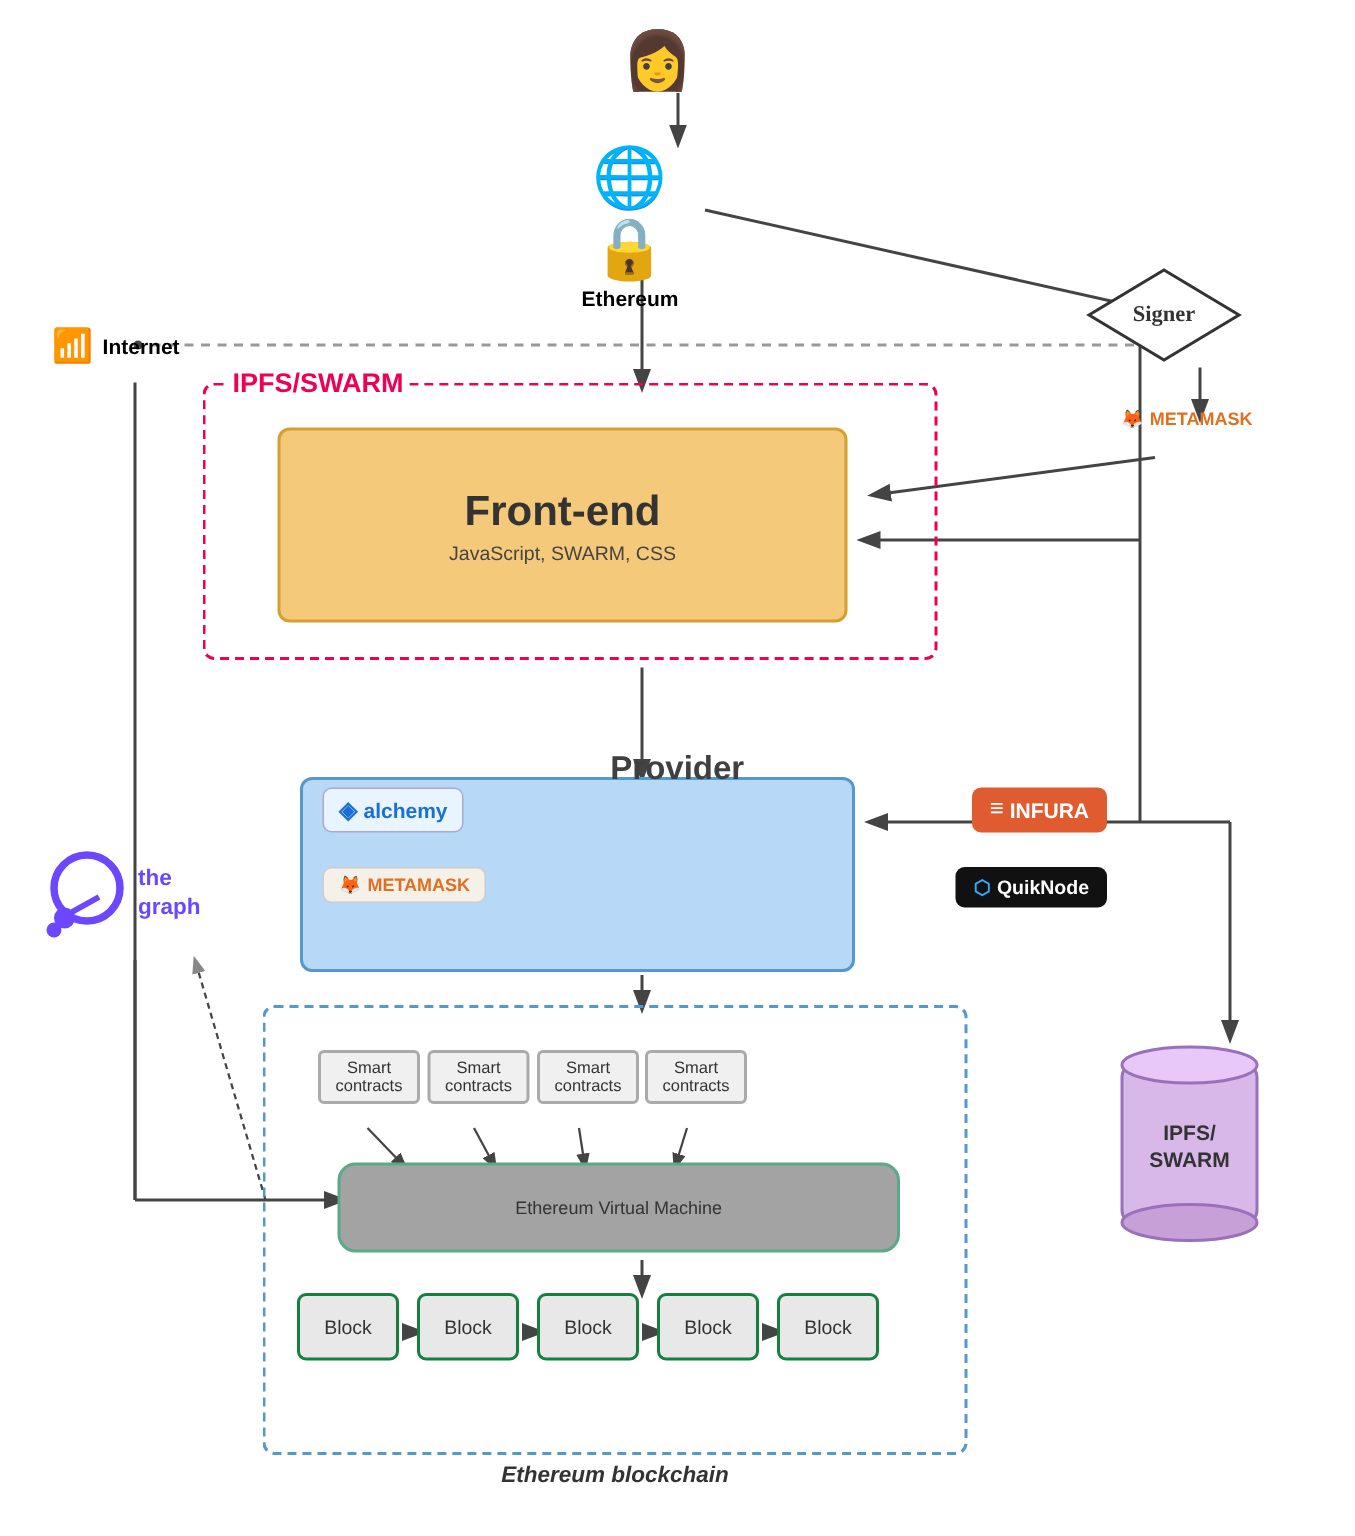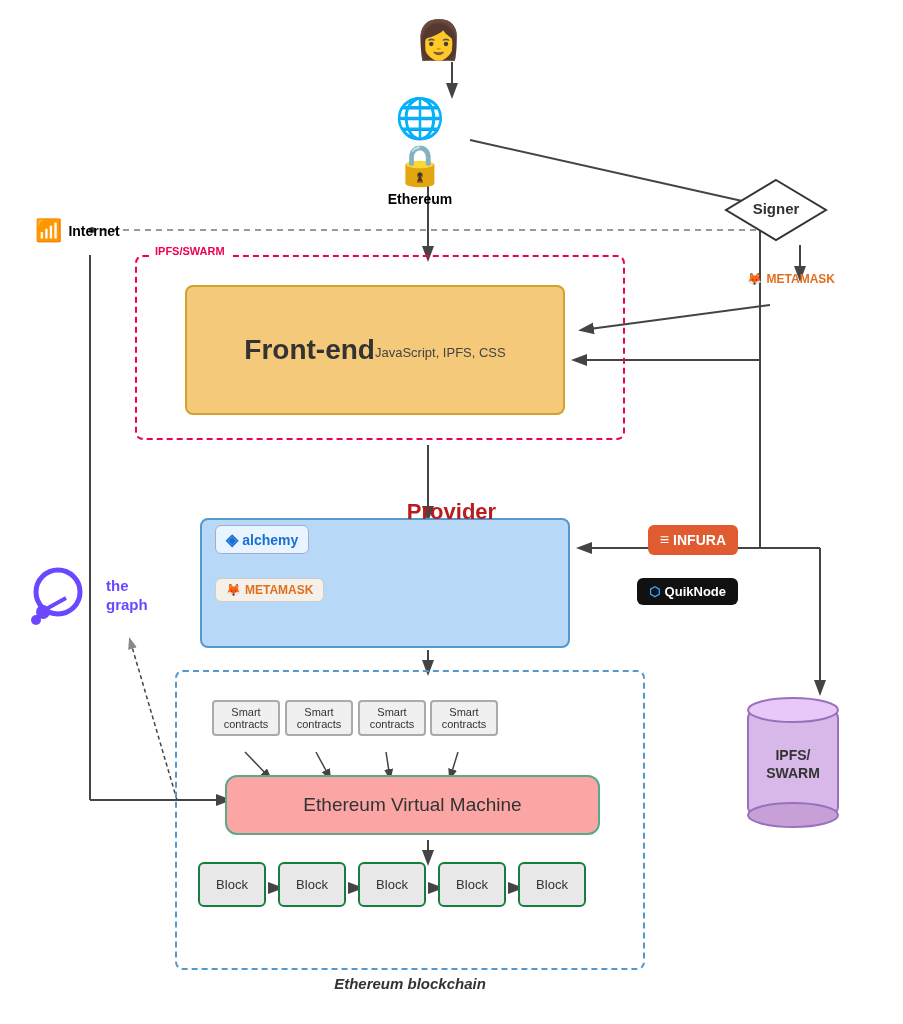--- a/index.html
+++ b/index.html
@@ -379,7 +379,7 @@
     <span class="internet-label">Internet</span>
   </div>
 
-  <div style="position:absolute; top:175px; right:72px;">
+  <div style="position:absolute; top:175px; right:72px;font-family:Liberation Serif, serif;">
     <svg width="110" height="70">
       <polygon points="55,5 105,35 55,65 5,35" fill="white" stroke="#333" stroke-width="2"></polygon>
       <text x="55" y="39" text-anchor="middle" font-size="15" font-weight="bold" fill="#333">Signer</text>

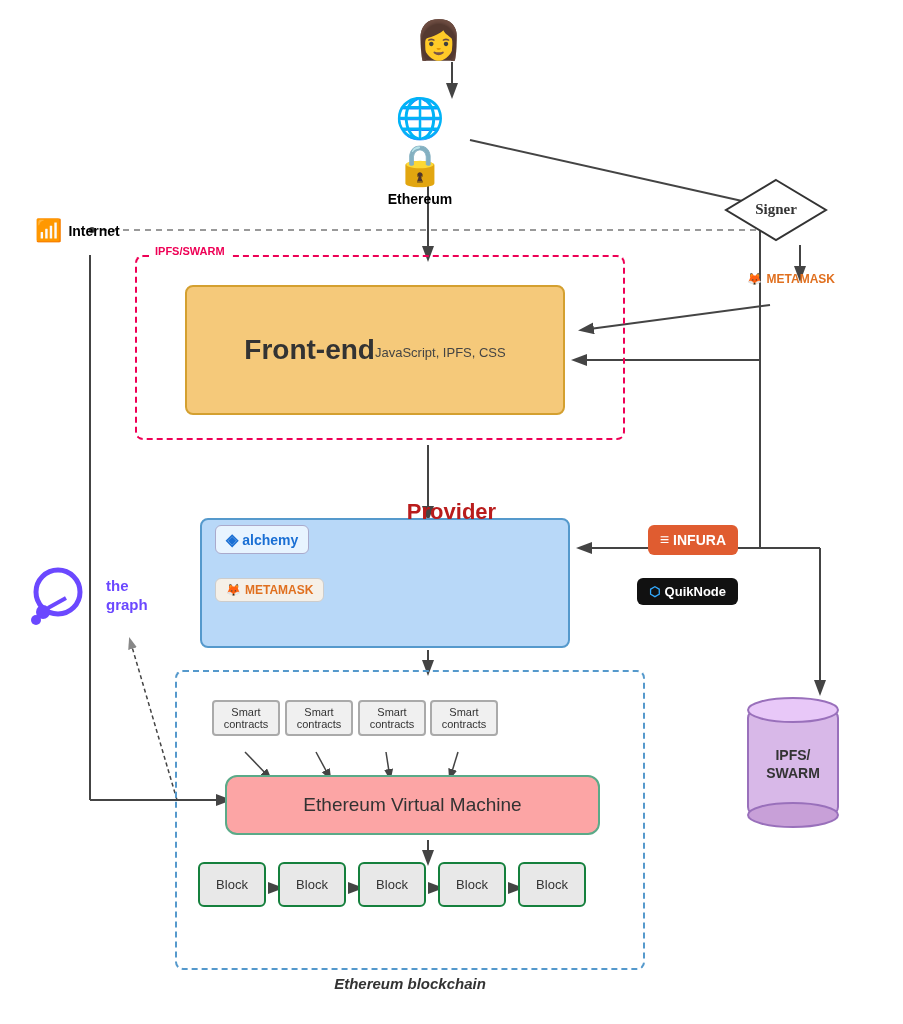--- a/index.html
+++ b/index.html
@@ -78,7 +78,7 @@
       background: #fff;
       padding: 0 4px;
       color: #e05;
-      font-size: 11px;
+      font-size: 18px;
       font-weight: bold;
     }
     

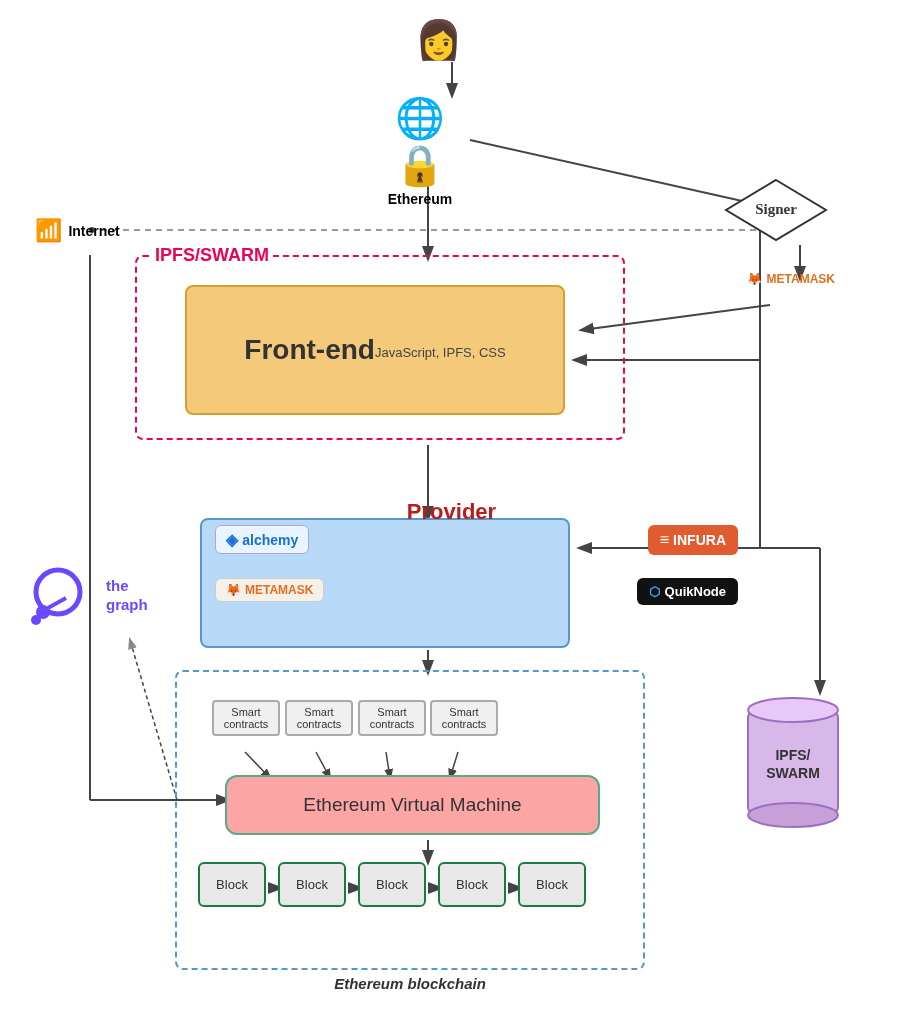--- a/index.html
+++ b/index.html
@@ -92,7 +92,7 @@
       border: 2px solid #d4a030;
       border-radius: 8px;
       display: flex;
-      flex-direction: row;
+      flex-direction: column;
       align-items: center;
       justify-content: center;
     }

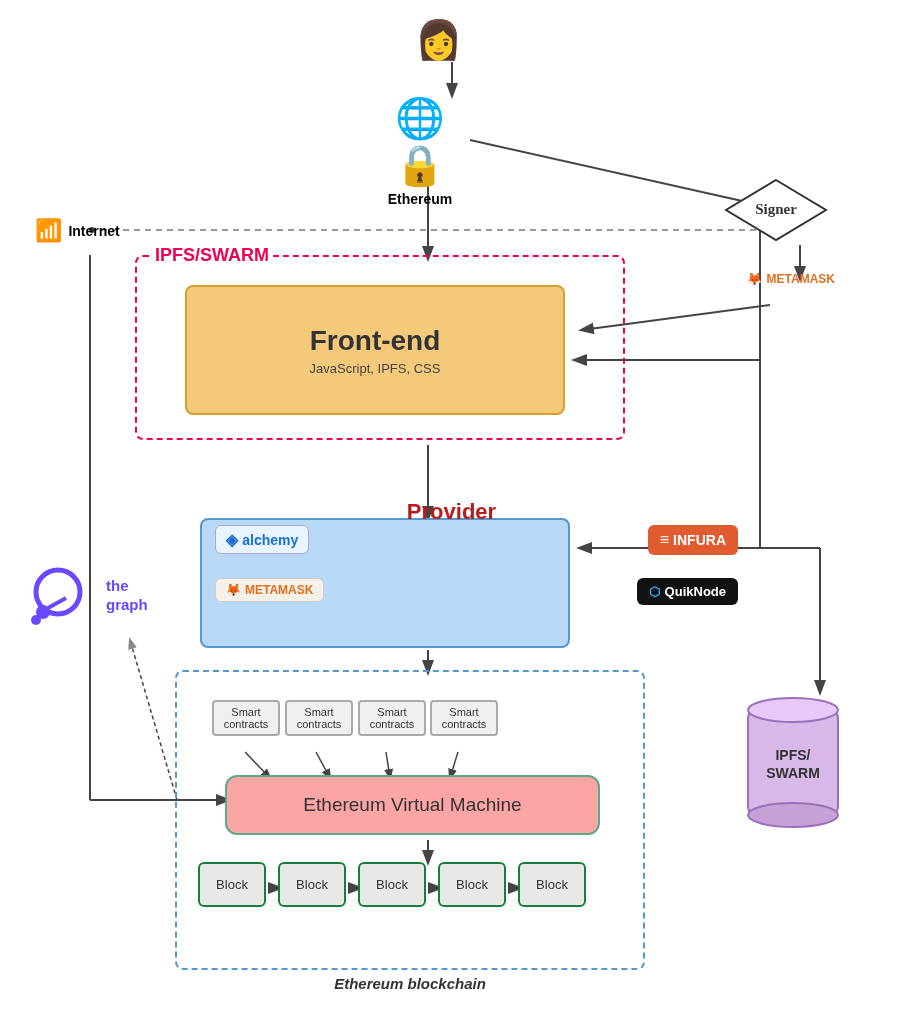--- a/index.html
+++ b/index.html
@@ -397,7 +397,7 @@
 
   <div class="frontend-box">
     <div class="frontend-title">Front-end</div>
-    <div class="frontend-subtitle">JavaScript, IPFS, CSS</div>
+    <div class="frontend-subtitle">JavaScript, SWARM, CSS</div>
   </div>
 
   <div class="json-rpc-label">JSON RPC</div>

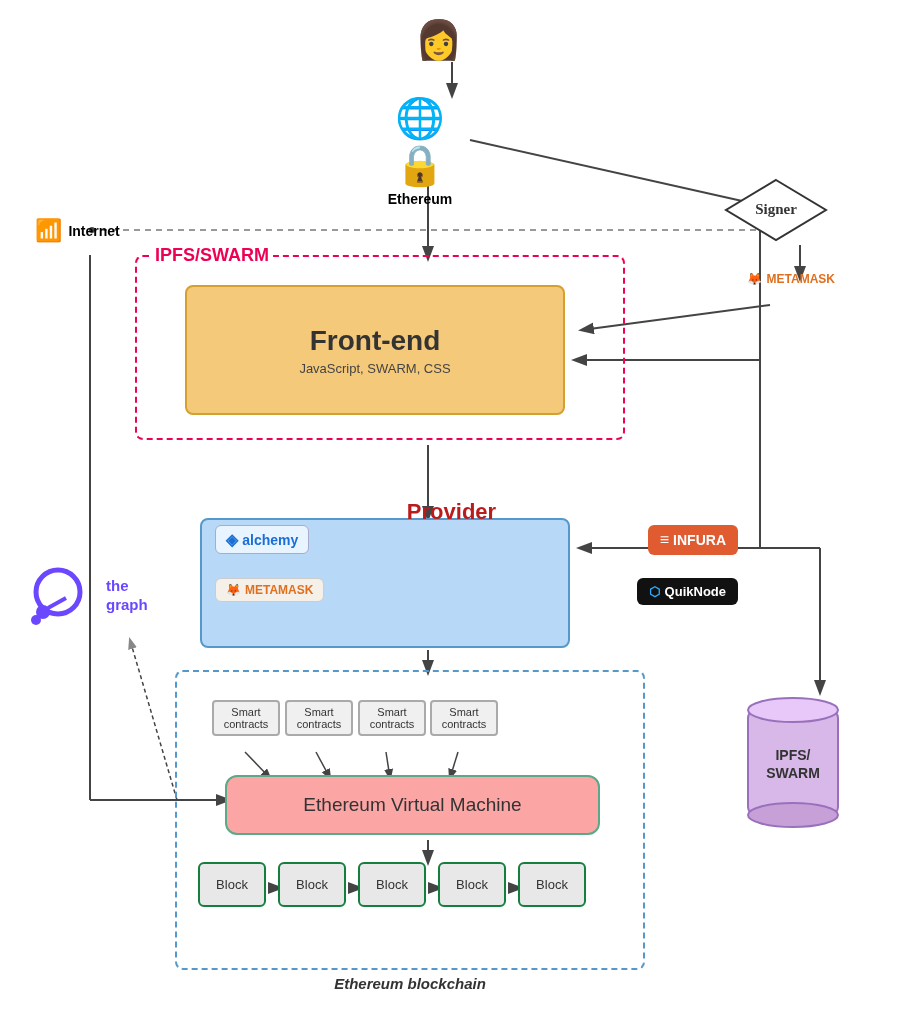--- a/index.html
+++ b/index.html
@@ -124,7 +124,7 @@
     .provider-label {
       font-size: 22px;
       font-weight: bold;
-      color: #b91c1c;
+      color: #404040;
       position: absolute;
       top: 50%;
       left: 50%;

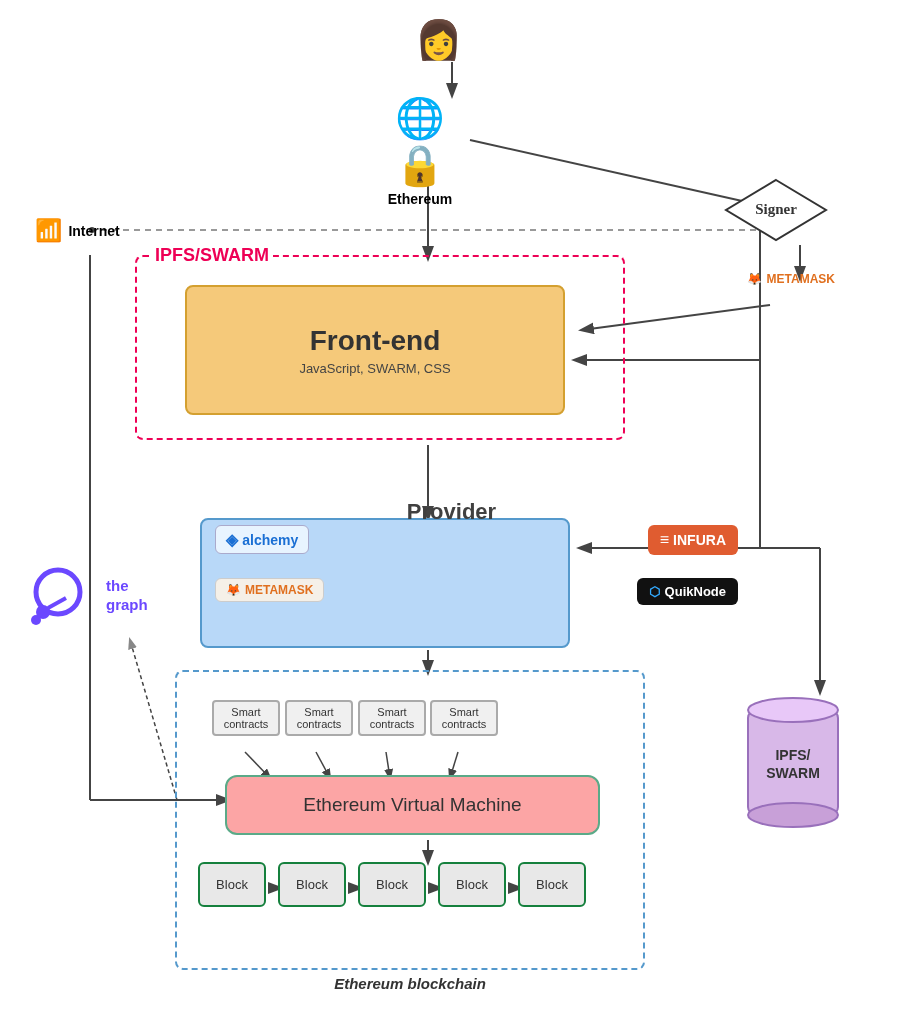--- a/index.html
+++ b/index.html
@@ -264,7 +264,7 @@
       left: 28px;
       display: flex;
       align-items: center;
-      gap: 18px;
+      gap: 4px;
     }
     
     .ipfs-cylinder {

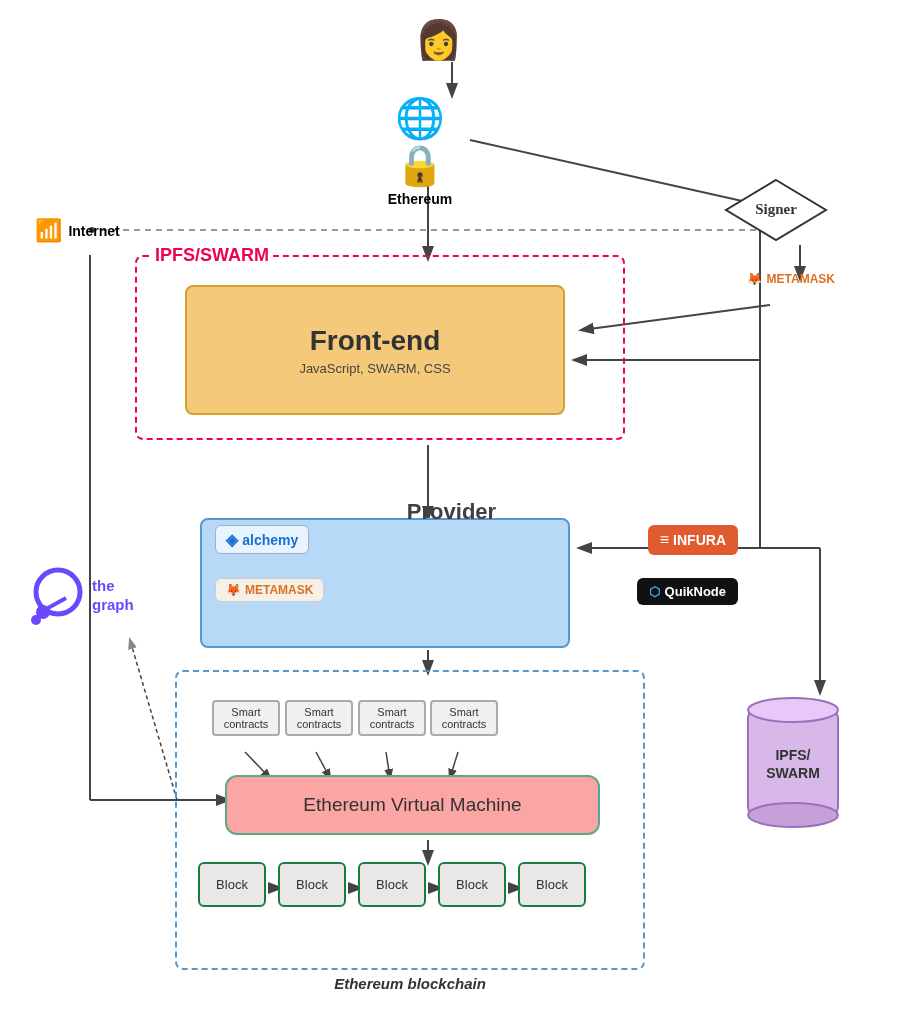--- a/index.html
+++ b/index.html
@@ -218,13 +218,13 @@
       left: 225px;
       width: 375px;
       height: 60px;
-      background: #fca5a5;
+      background: #a3a3a3;
       border: 2px solid #5aaa88;
       border-radius: 12px;
       display: flex;
       align-items: center;
       justify-content: center;
-      font-size: 19px;
+      font-size: 12px;
       color: #333;
     }
     

